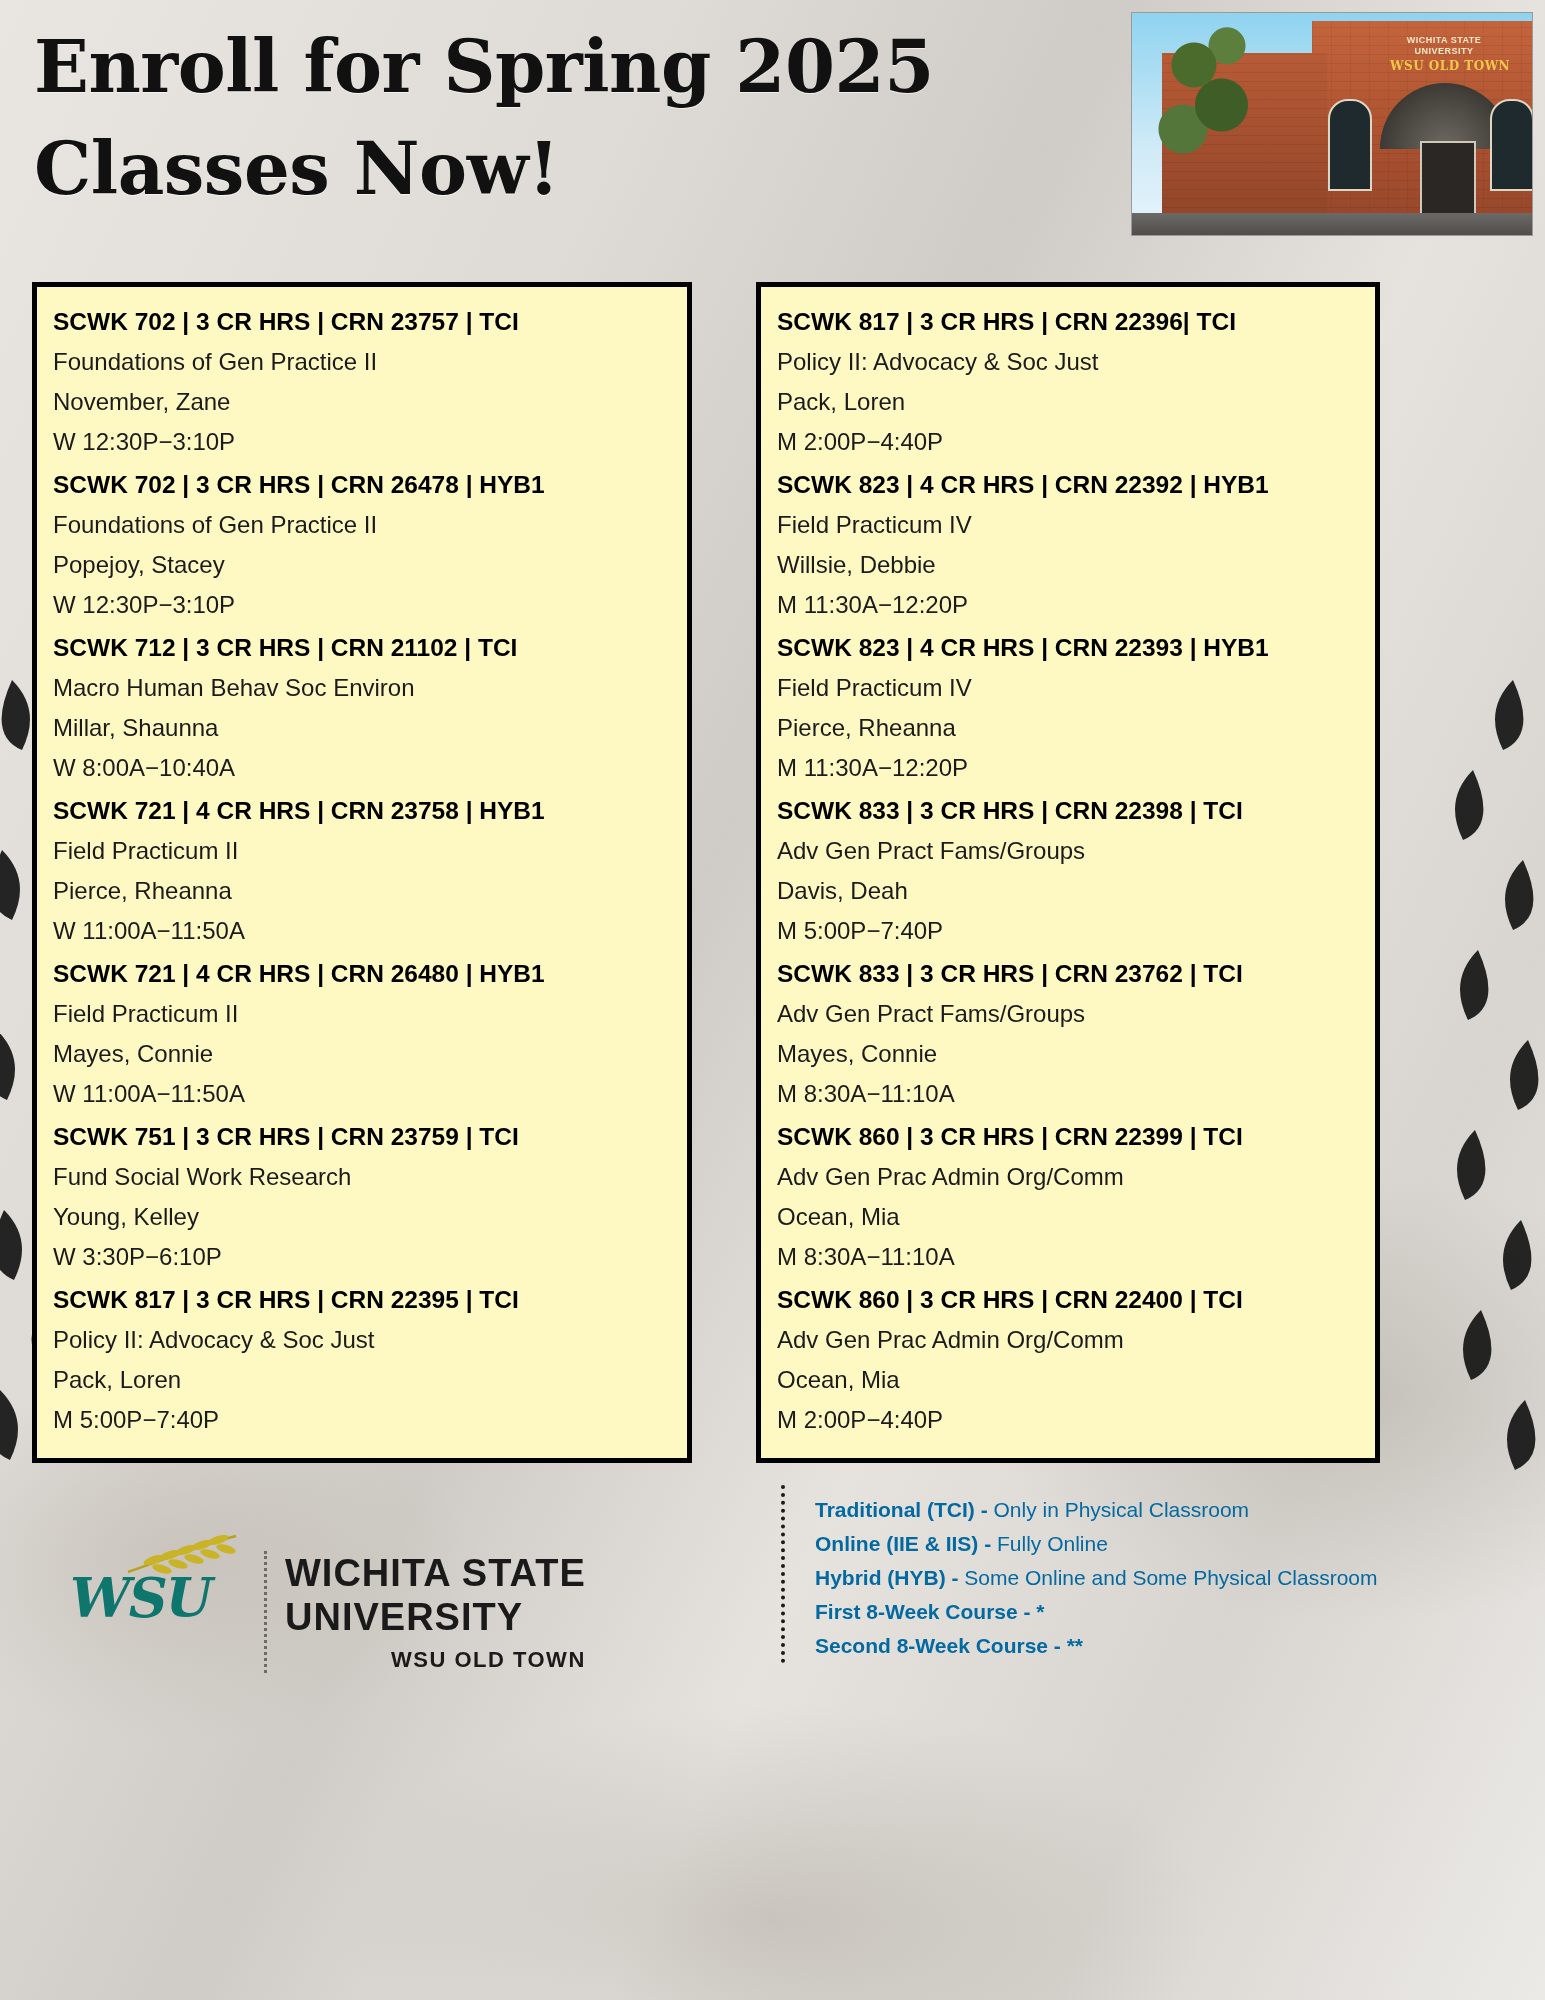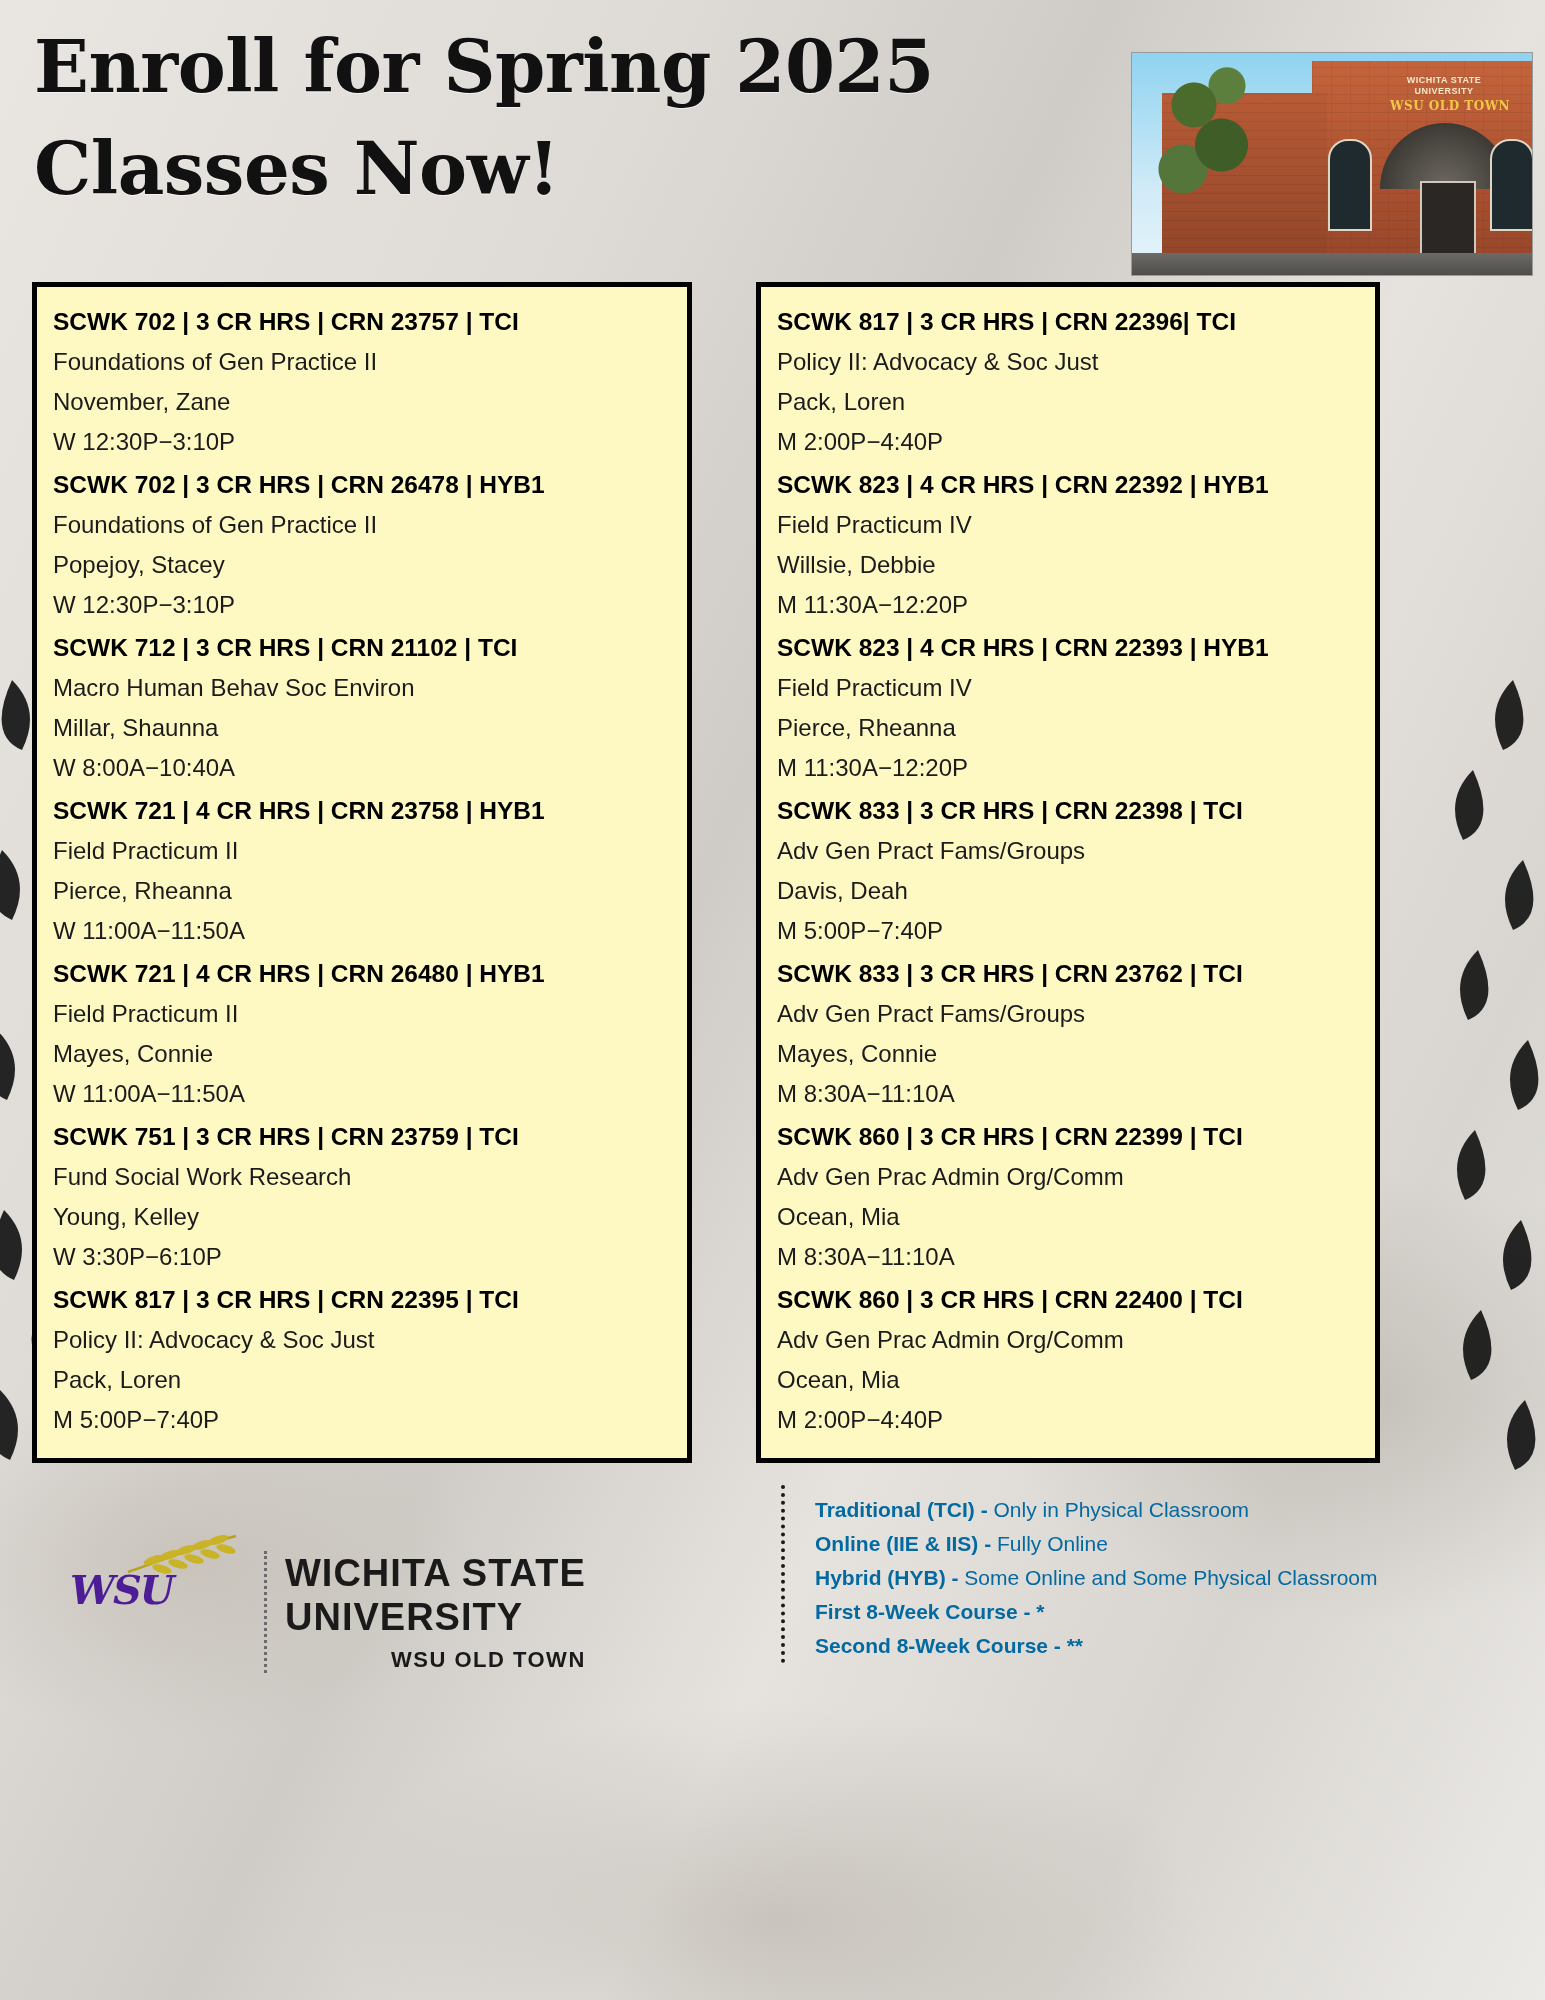--- a/index.html
+++ b/index.html
@@ -72,7 +72,6 @@
     overflow: hidden;
     background: #15803d;
     z-index: 4;
-    margin-top: 40px;
   }
   .photo .sky { position:absolute; inset:0; background:linear-gradient(#8fd3f0, #cfeaf7 60%, #e7f4fb); }
   .photo .brick {

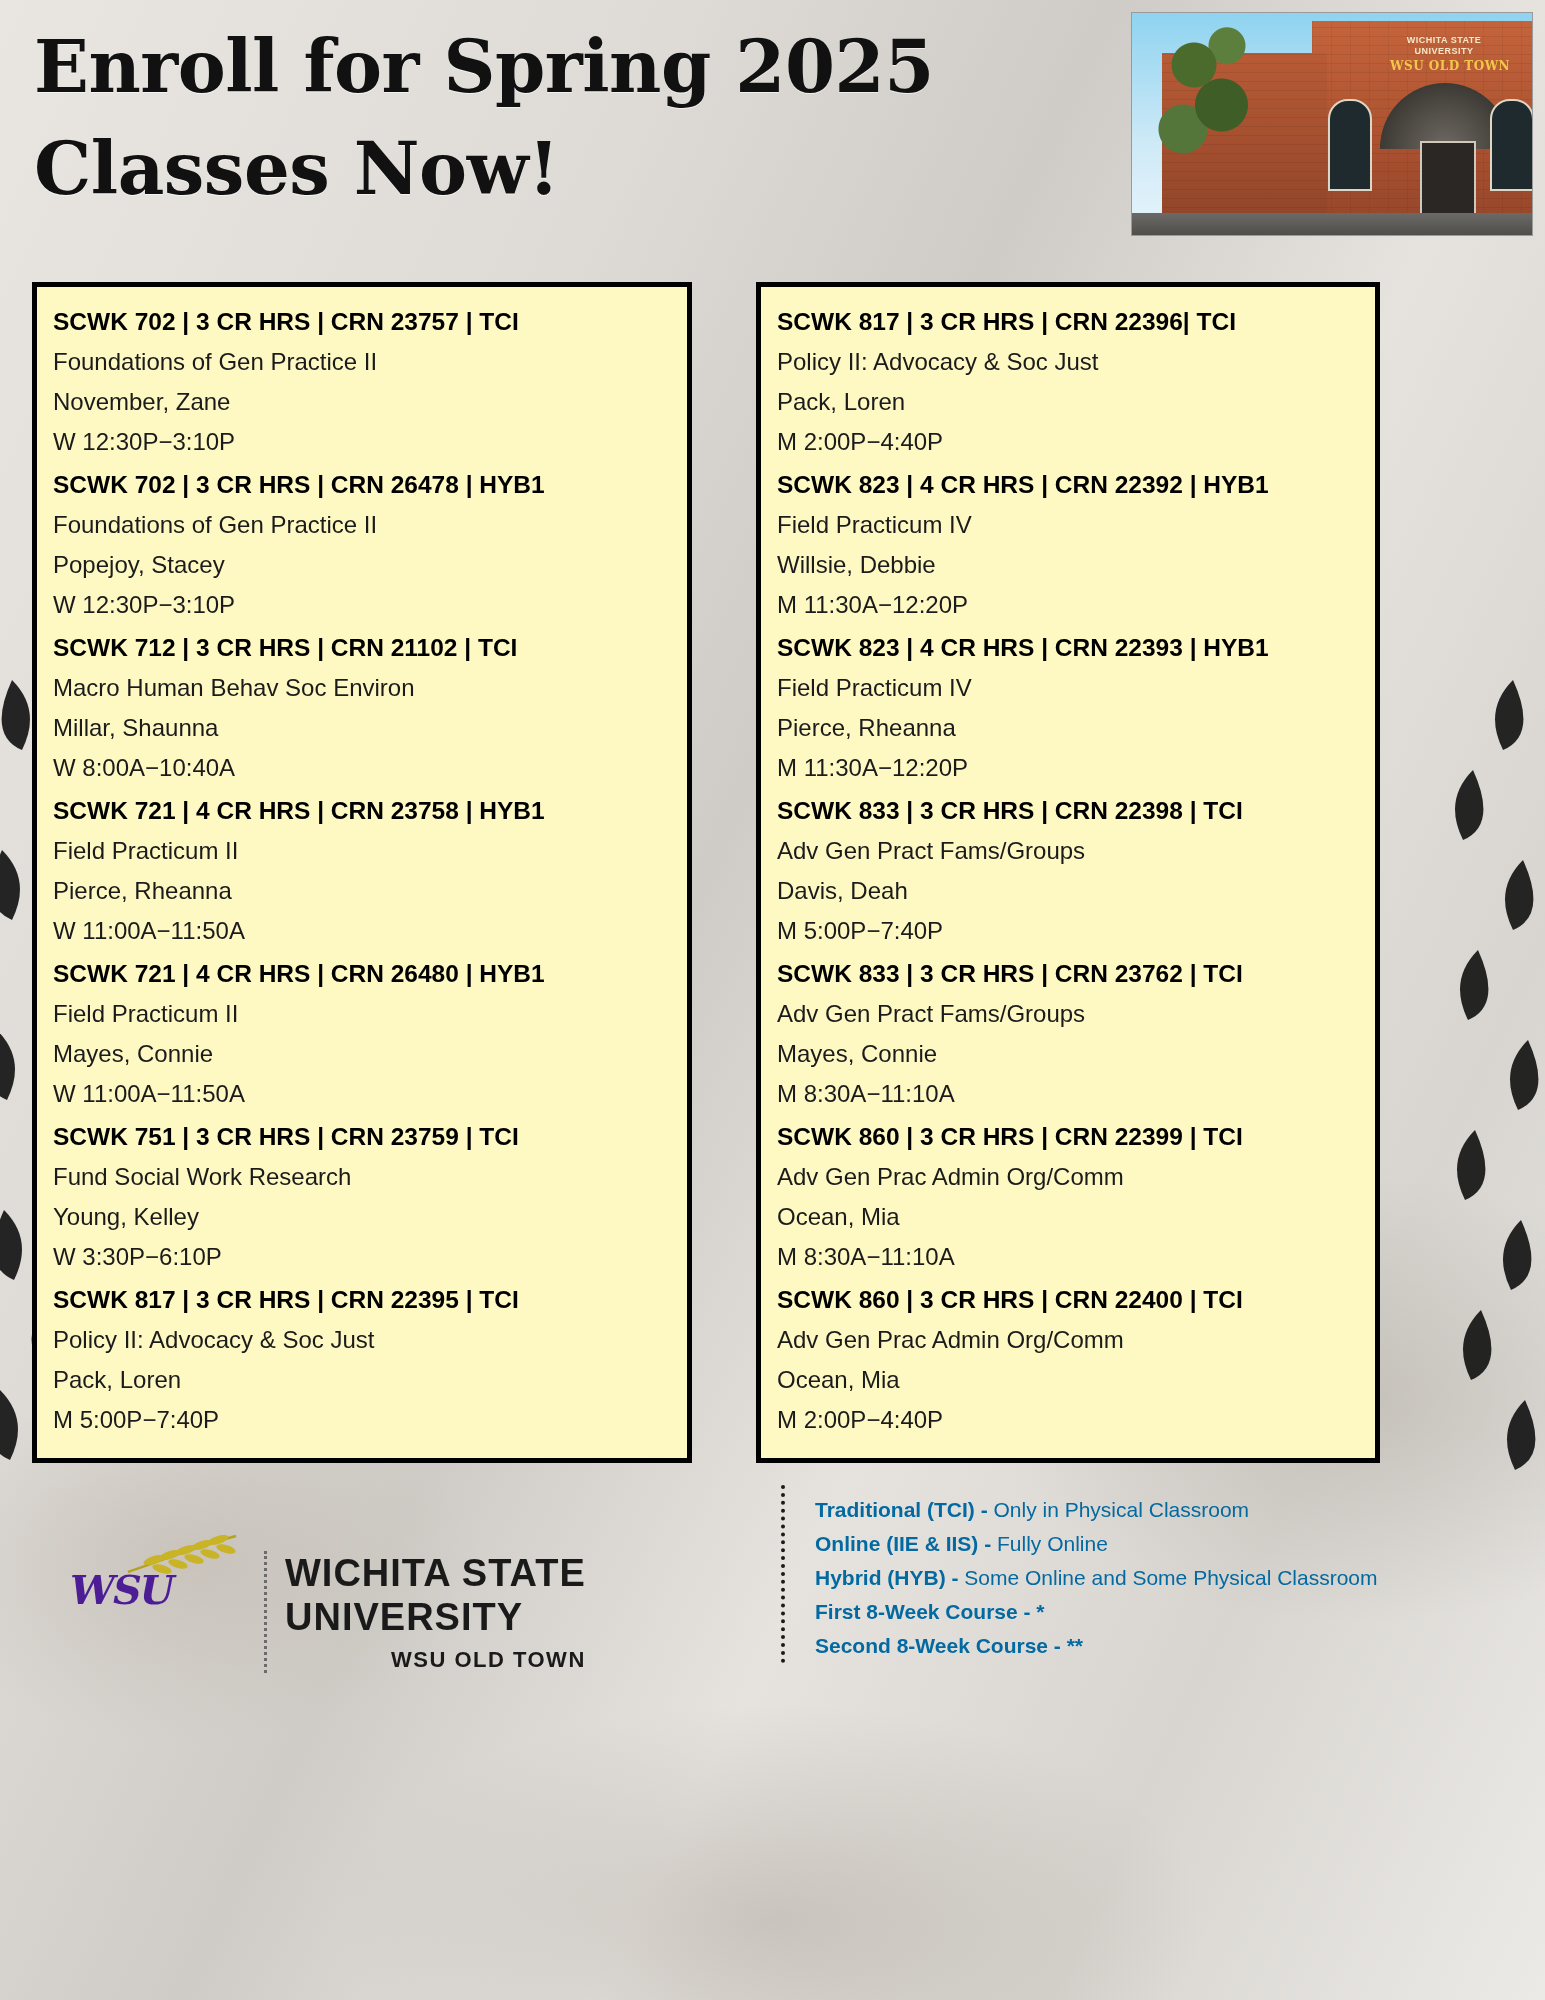--- a/index.html
+++ b/index.html
@@ -185,8 +185,8 @@
     font-family: "DejaVu Serif", serif;
     font-weight: 700;
     font-style: italic;
-    font-size: 40px;
-    color: #4c1d95;
+    font-size: 54px;
+    color: #0f766e;
     letter-spacing: -2px;
   }
   .wsu-name {

